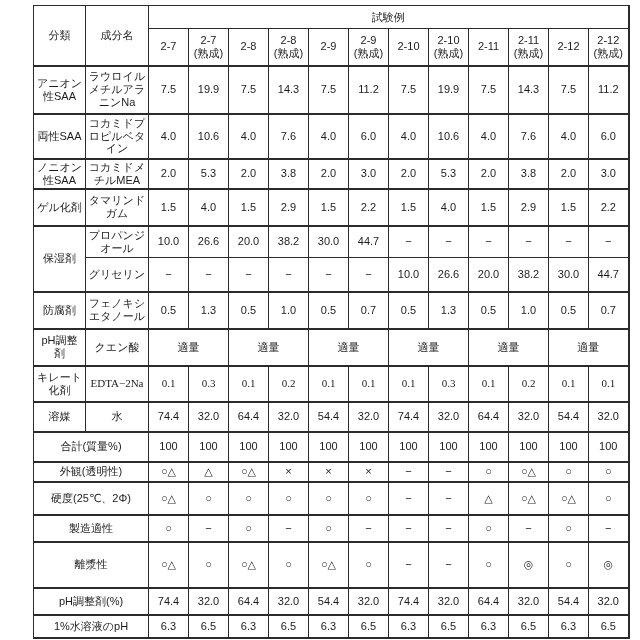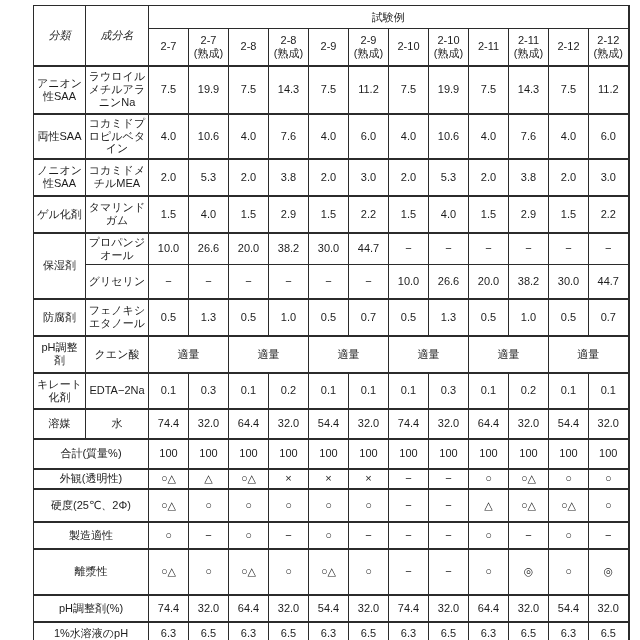--- a/index.html
+++ b/index.html
@@ -51,7 +51,7 @@
   
   .corner-cls  { border-top: none; border-left: none; }
   .corner-comp { border-top: none; }
-  .corner-cls, .corner-comp { font-size: 12px; font-style: italic; }
+  .corner-cls, .corner-comp { font-size: 12px; }
   .testex { font-size: 12px; border-bottom-width: 1px; }
   .colh { font-size: 11px; }
   .cls-cell { font-size: 11px; }

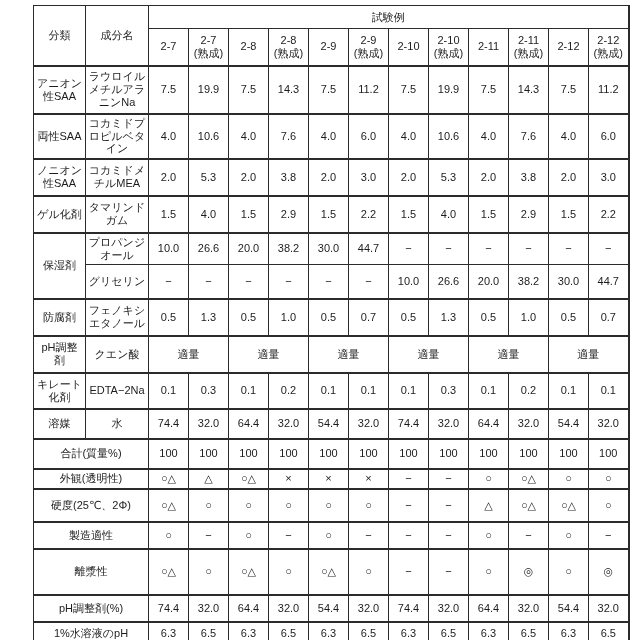--- a/index.html
+++ b/index.html
@@ -138,7 +138,7 @@
           <td class="val pair-start">4.0</td>
           <td class="val">6.0</td>
         </tr>
-        <tr class="thick" style="height: 37px; margin-left: 32px;">
+        <tr class="thick" style="height: 30px; margin-left: 32px;">
           <td class="cls-cell" colspan="1" rowspan="1">ノニオン性SAA</td>
           <td class="comp-cell">コカミドメチルMEA</td>
           <td class="val pair-start">2.0</td>

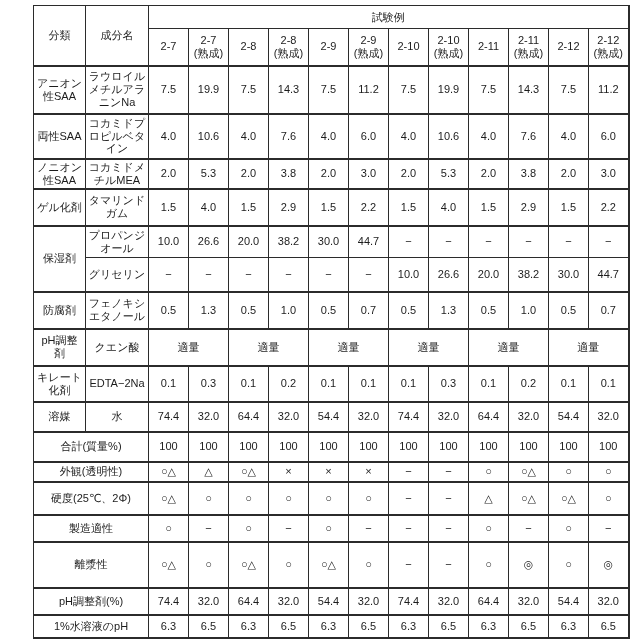--- a/index.html
+++ b/index.html
@@ -227,7 +227,7 @@
           <td class="val pair-start" colspan="2">適量</td>
           <td class="val pair-start" colspan="2">適量</td>
         </tr>
-        <tr class="thick" style="height: 36px;">
+        <tr class="thick" style="height: 36px; font-family: Liberation Serif, serif;">
           <td class="cls-cell" colspan="1" rowspan="1">キレート化剤</td>
           <td class="comp-cell">EDTA−2Na</td>
           <td class="val pair-start">0.1</td>

